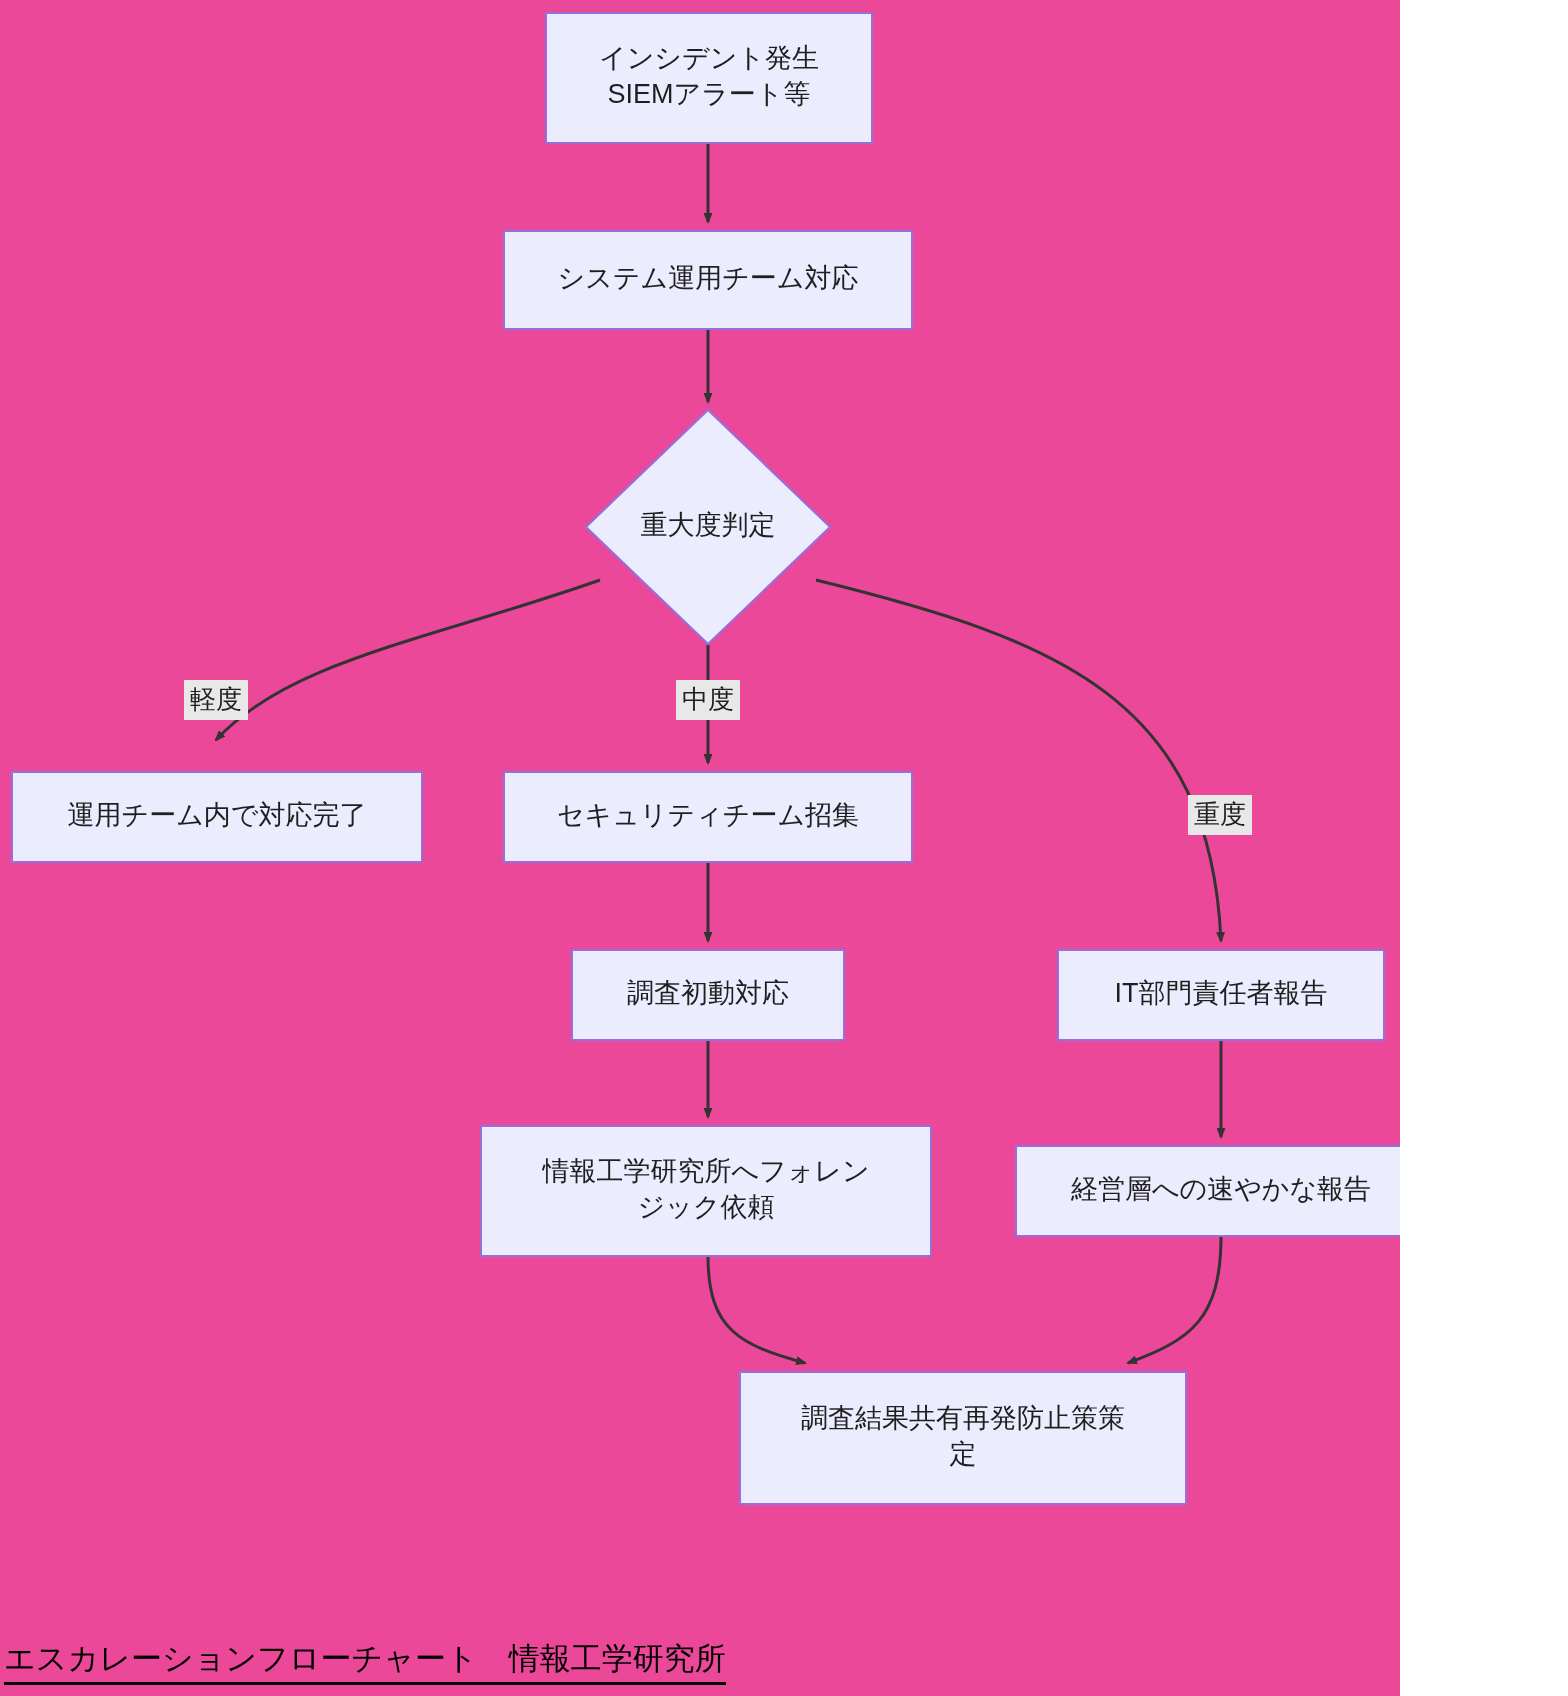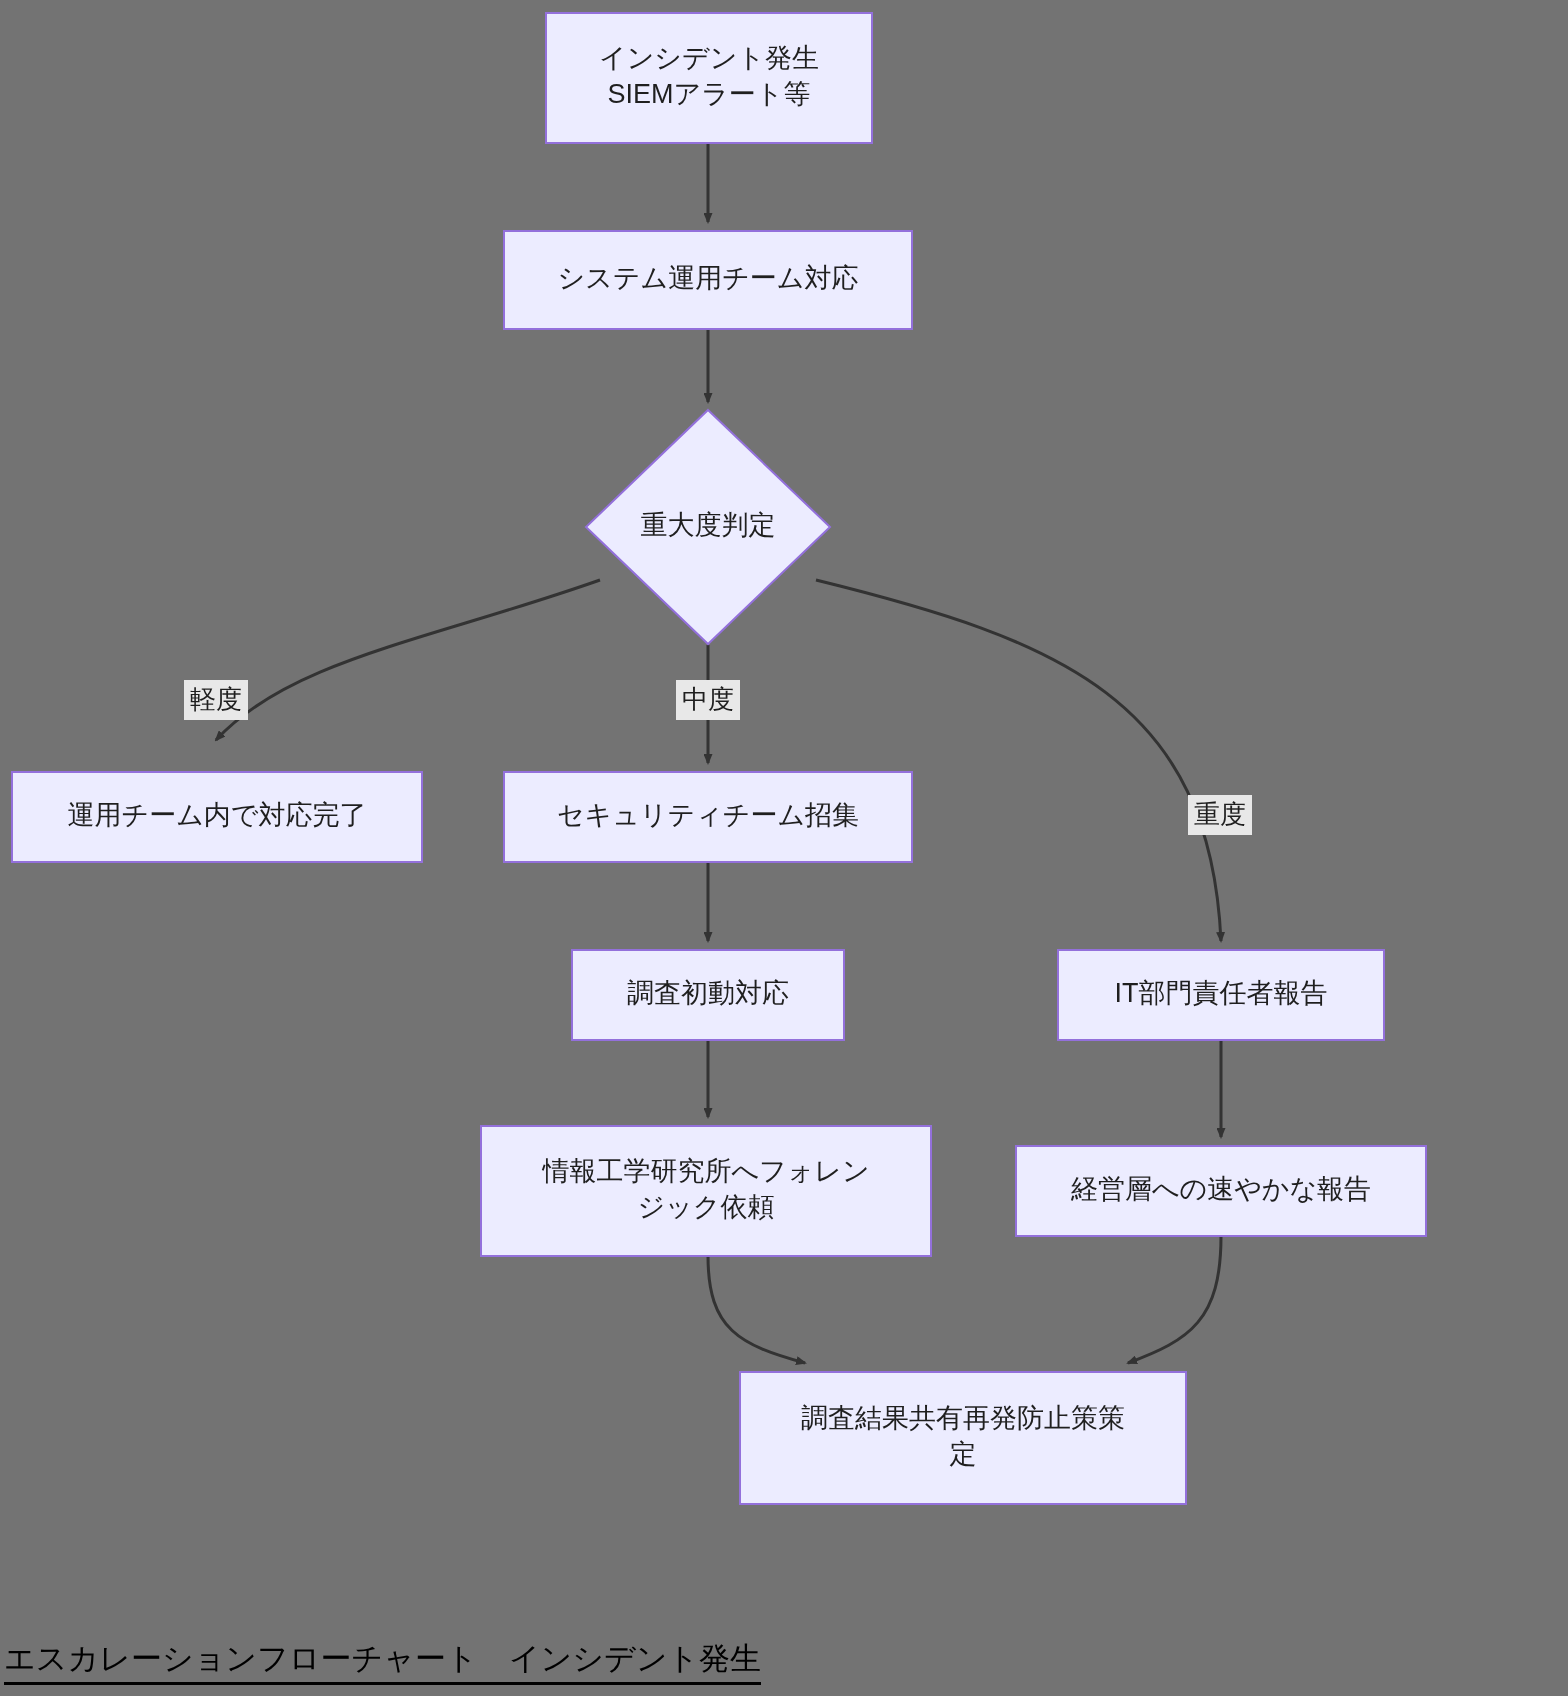--- a/index.html
+++ b/index.html
@@ -12,9 +12,9 @@
   }
   #page {
     position: relative;
-    width: 1568px;
+    width: 1400px;
     height: 1696px;
-    background: #737373;
+    background: #ec4899;
     overflow: hidden;
   }
   #flow-svg {

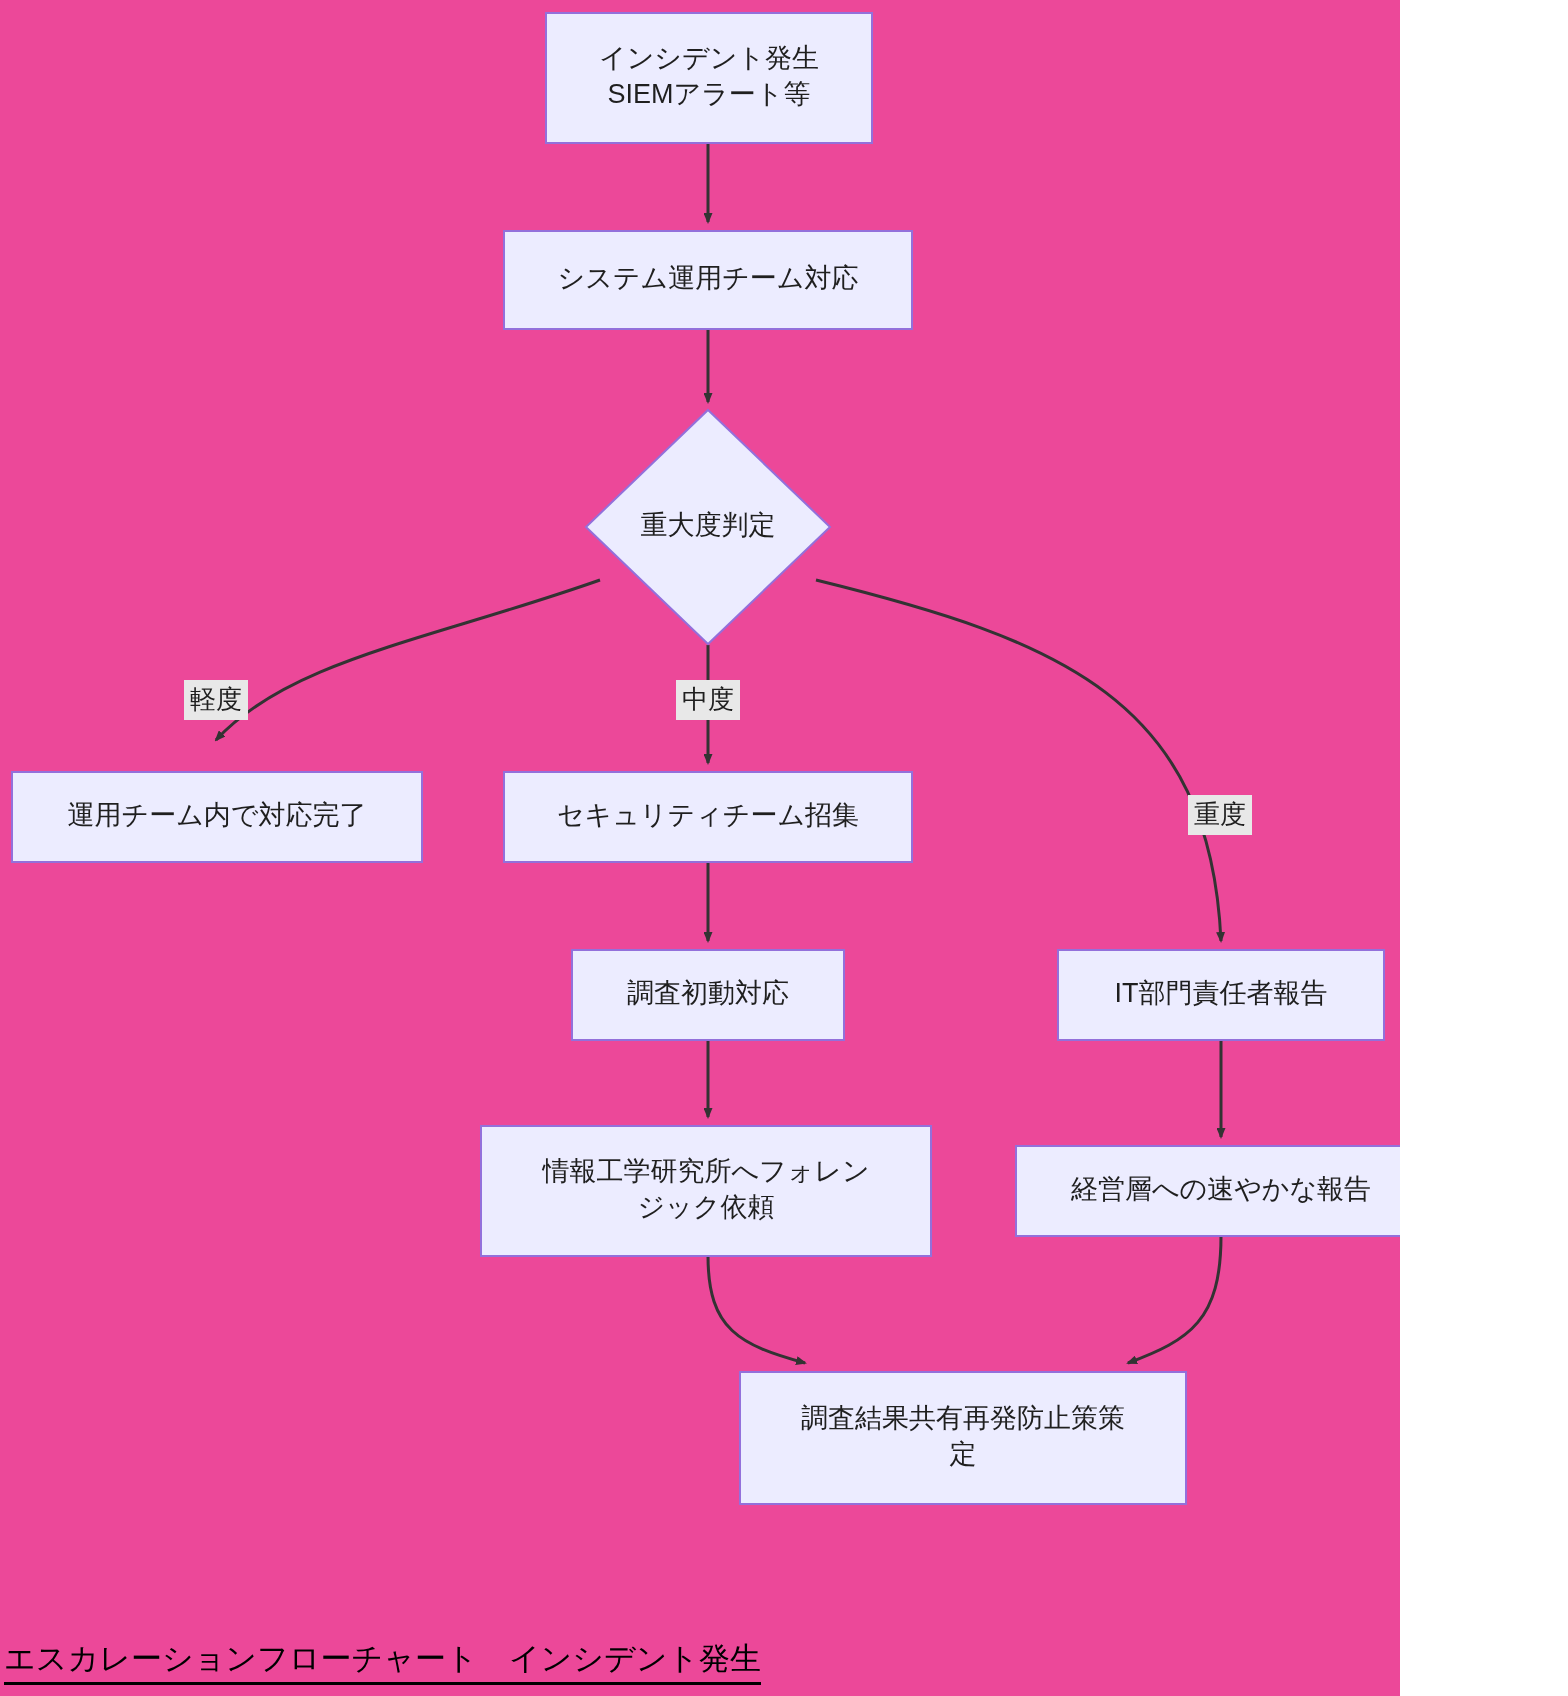--- a/index.html
+++ b/index.html
@@ -150,7 +150,7 @@
       </g>
   </svg>
 
-  <div id="caption">エスカレーションフローチャート　インシデント発生</div>
+  <div id="caption">エスカレーションフローチャート　情報工学研究所</div>
 
 </div>
 

